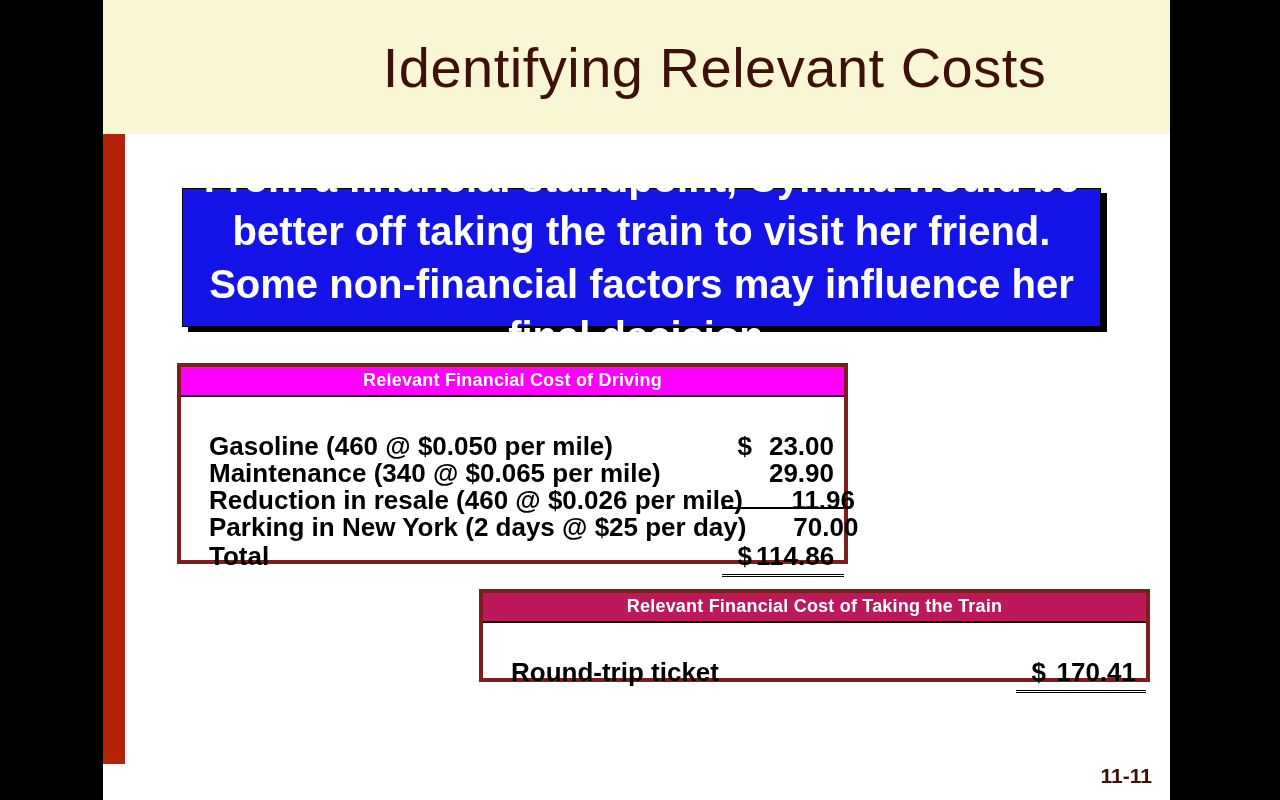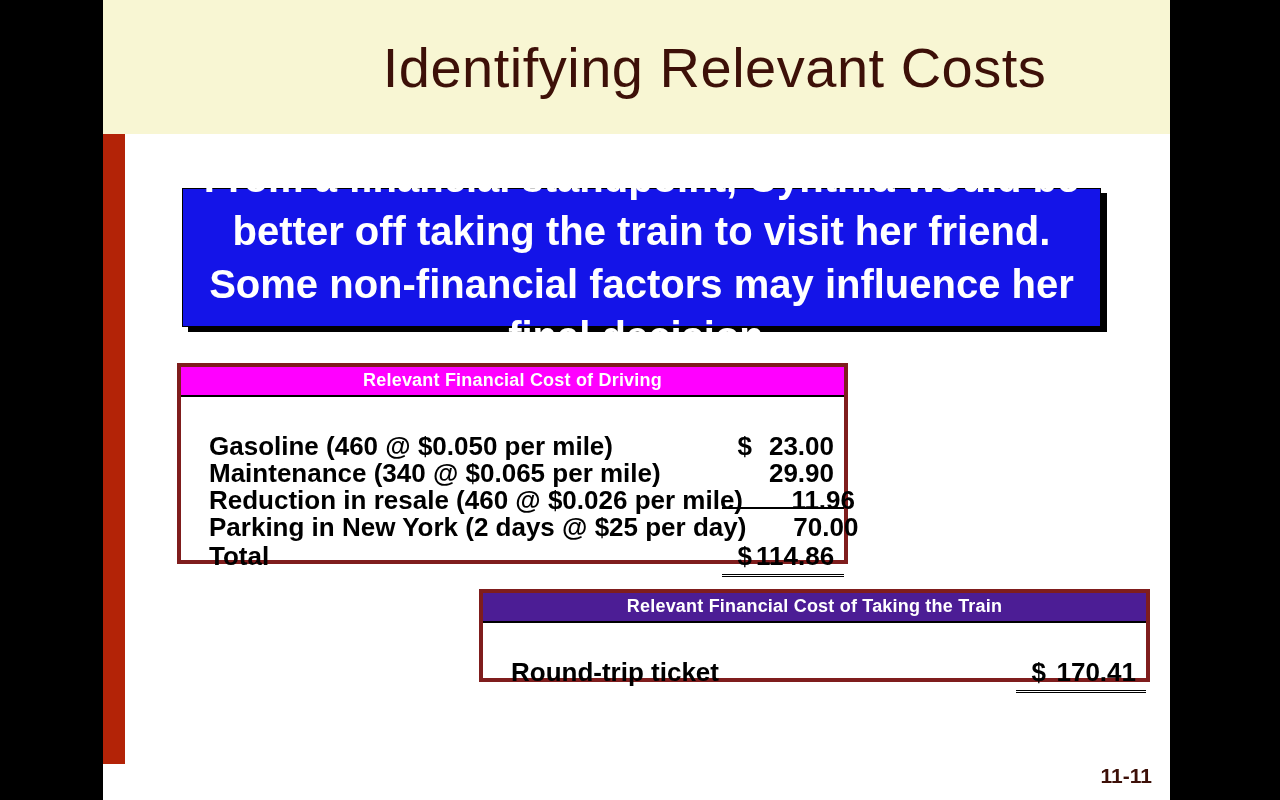--- a/index.html
+++ b/index.html
@@ -165,7 +165,7 @@
     top: 589px;
     width: 671px;
   }
-  #train-table .table-header { background: #4c1d95; }
+  #train-table .table-header { background: #be185d; }
   #train-table .row .label { padding-left: 28px; }
   #train-table .row .amount { width: 86px; }
 

